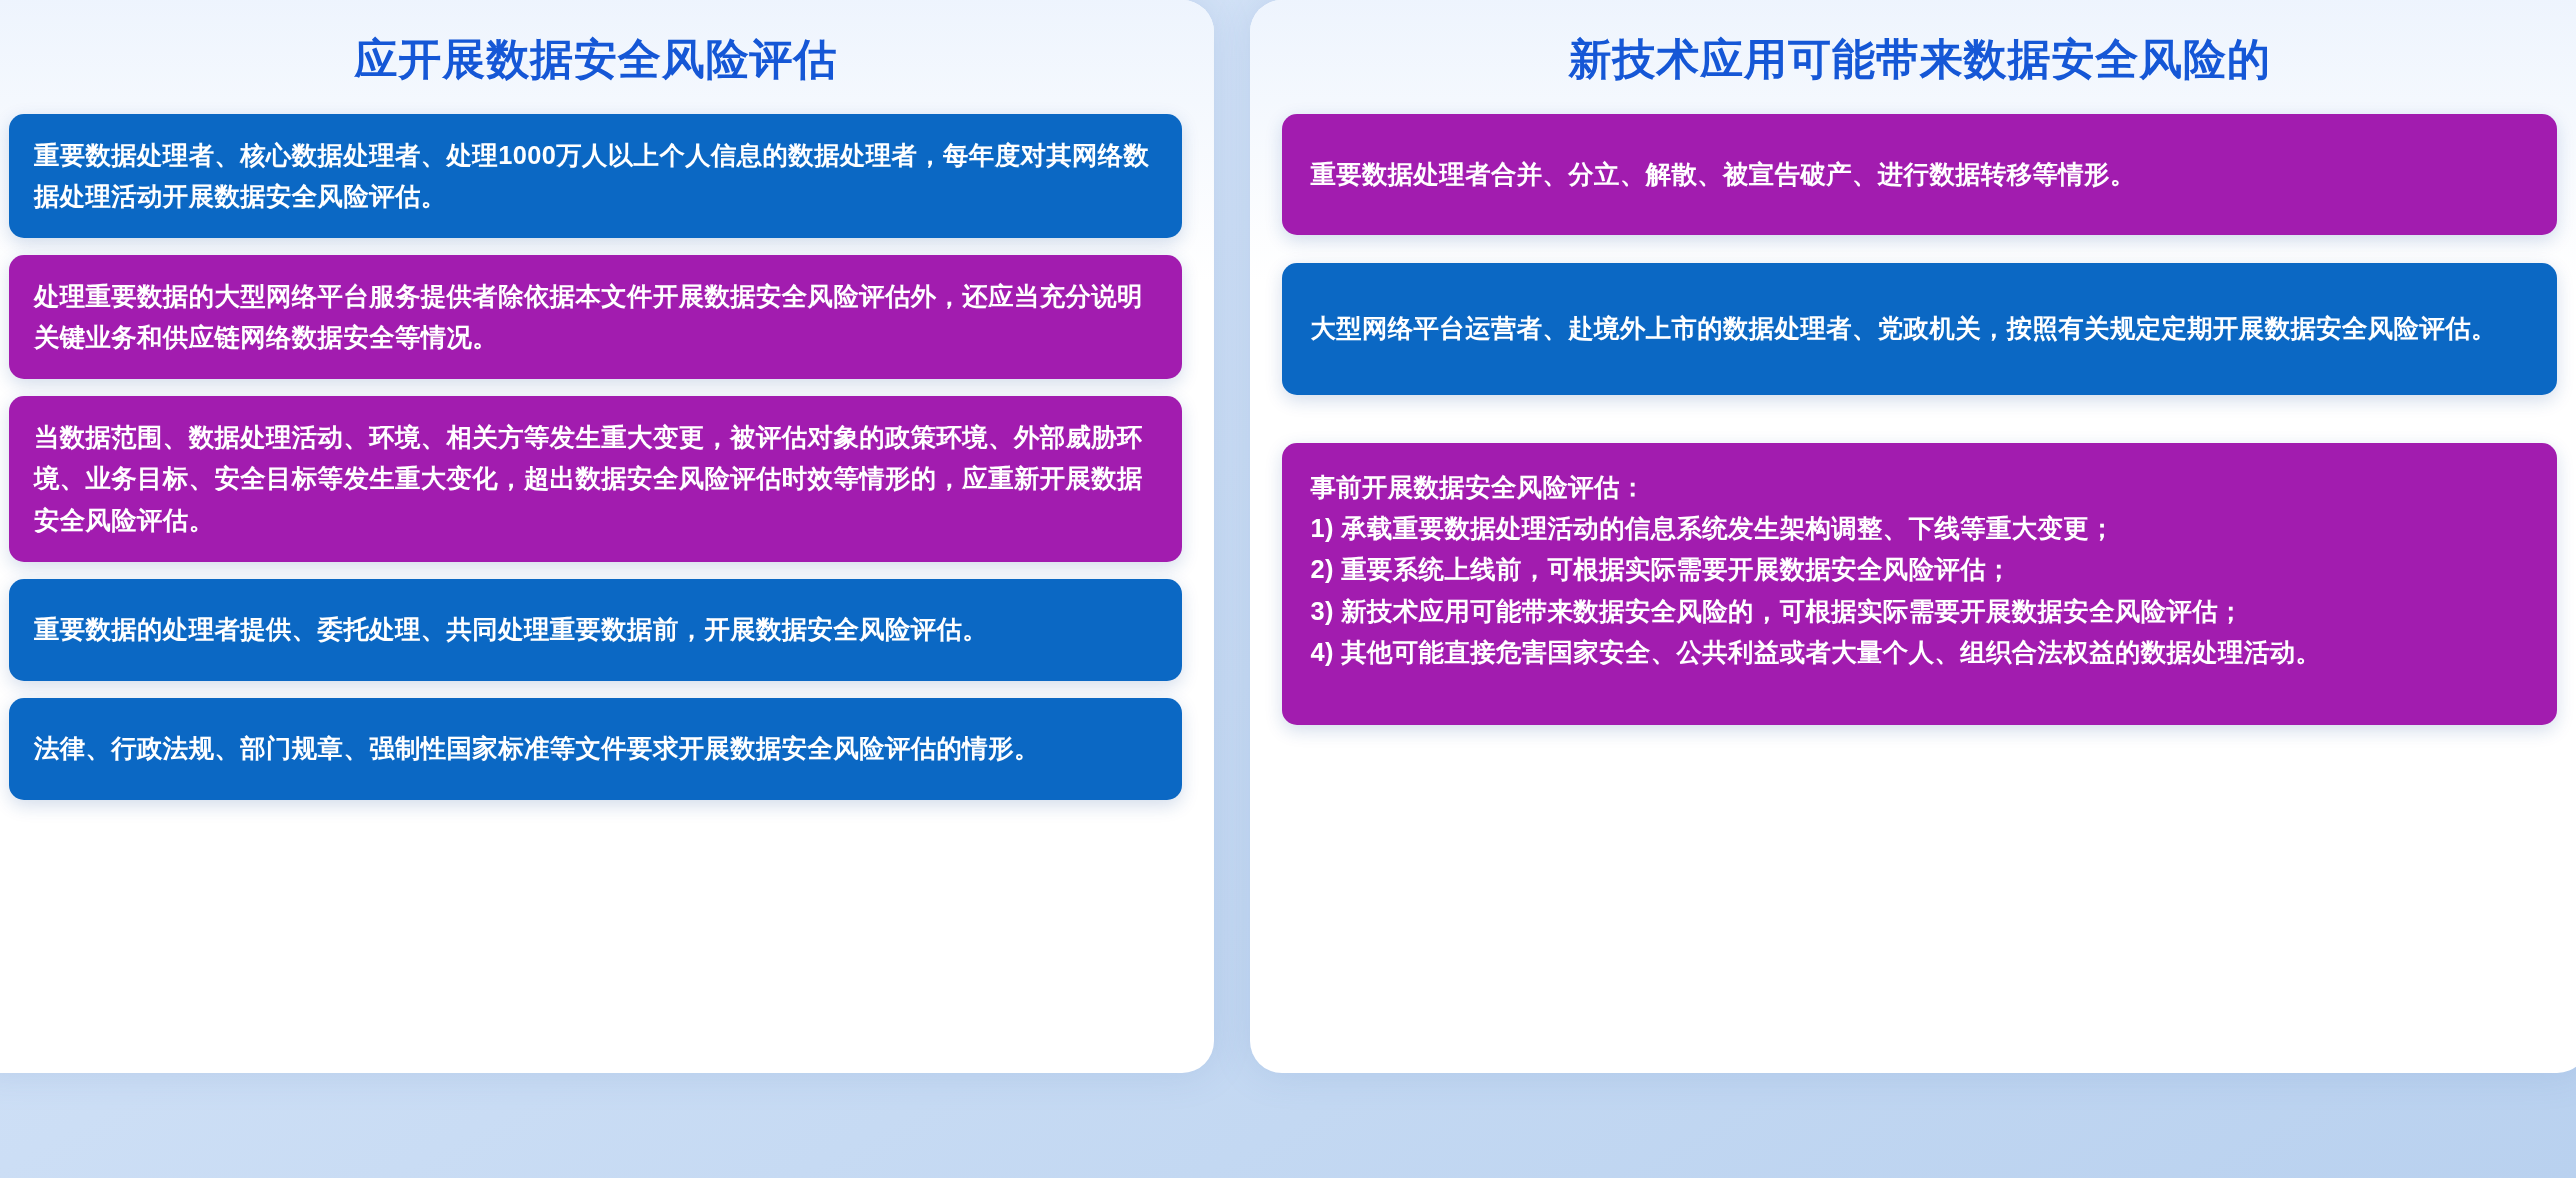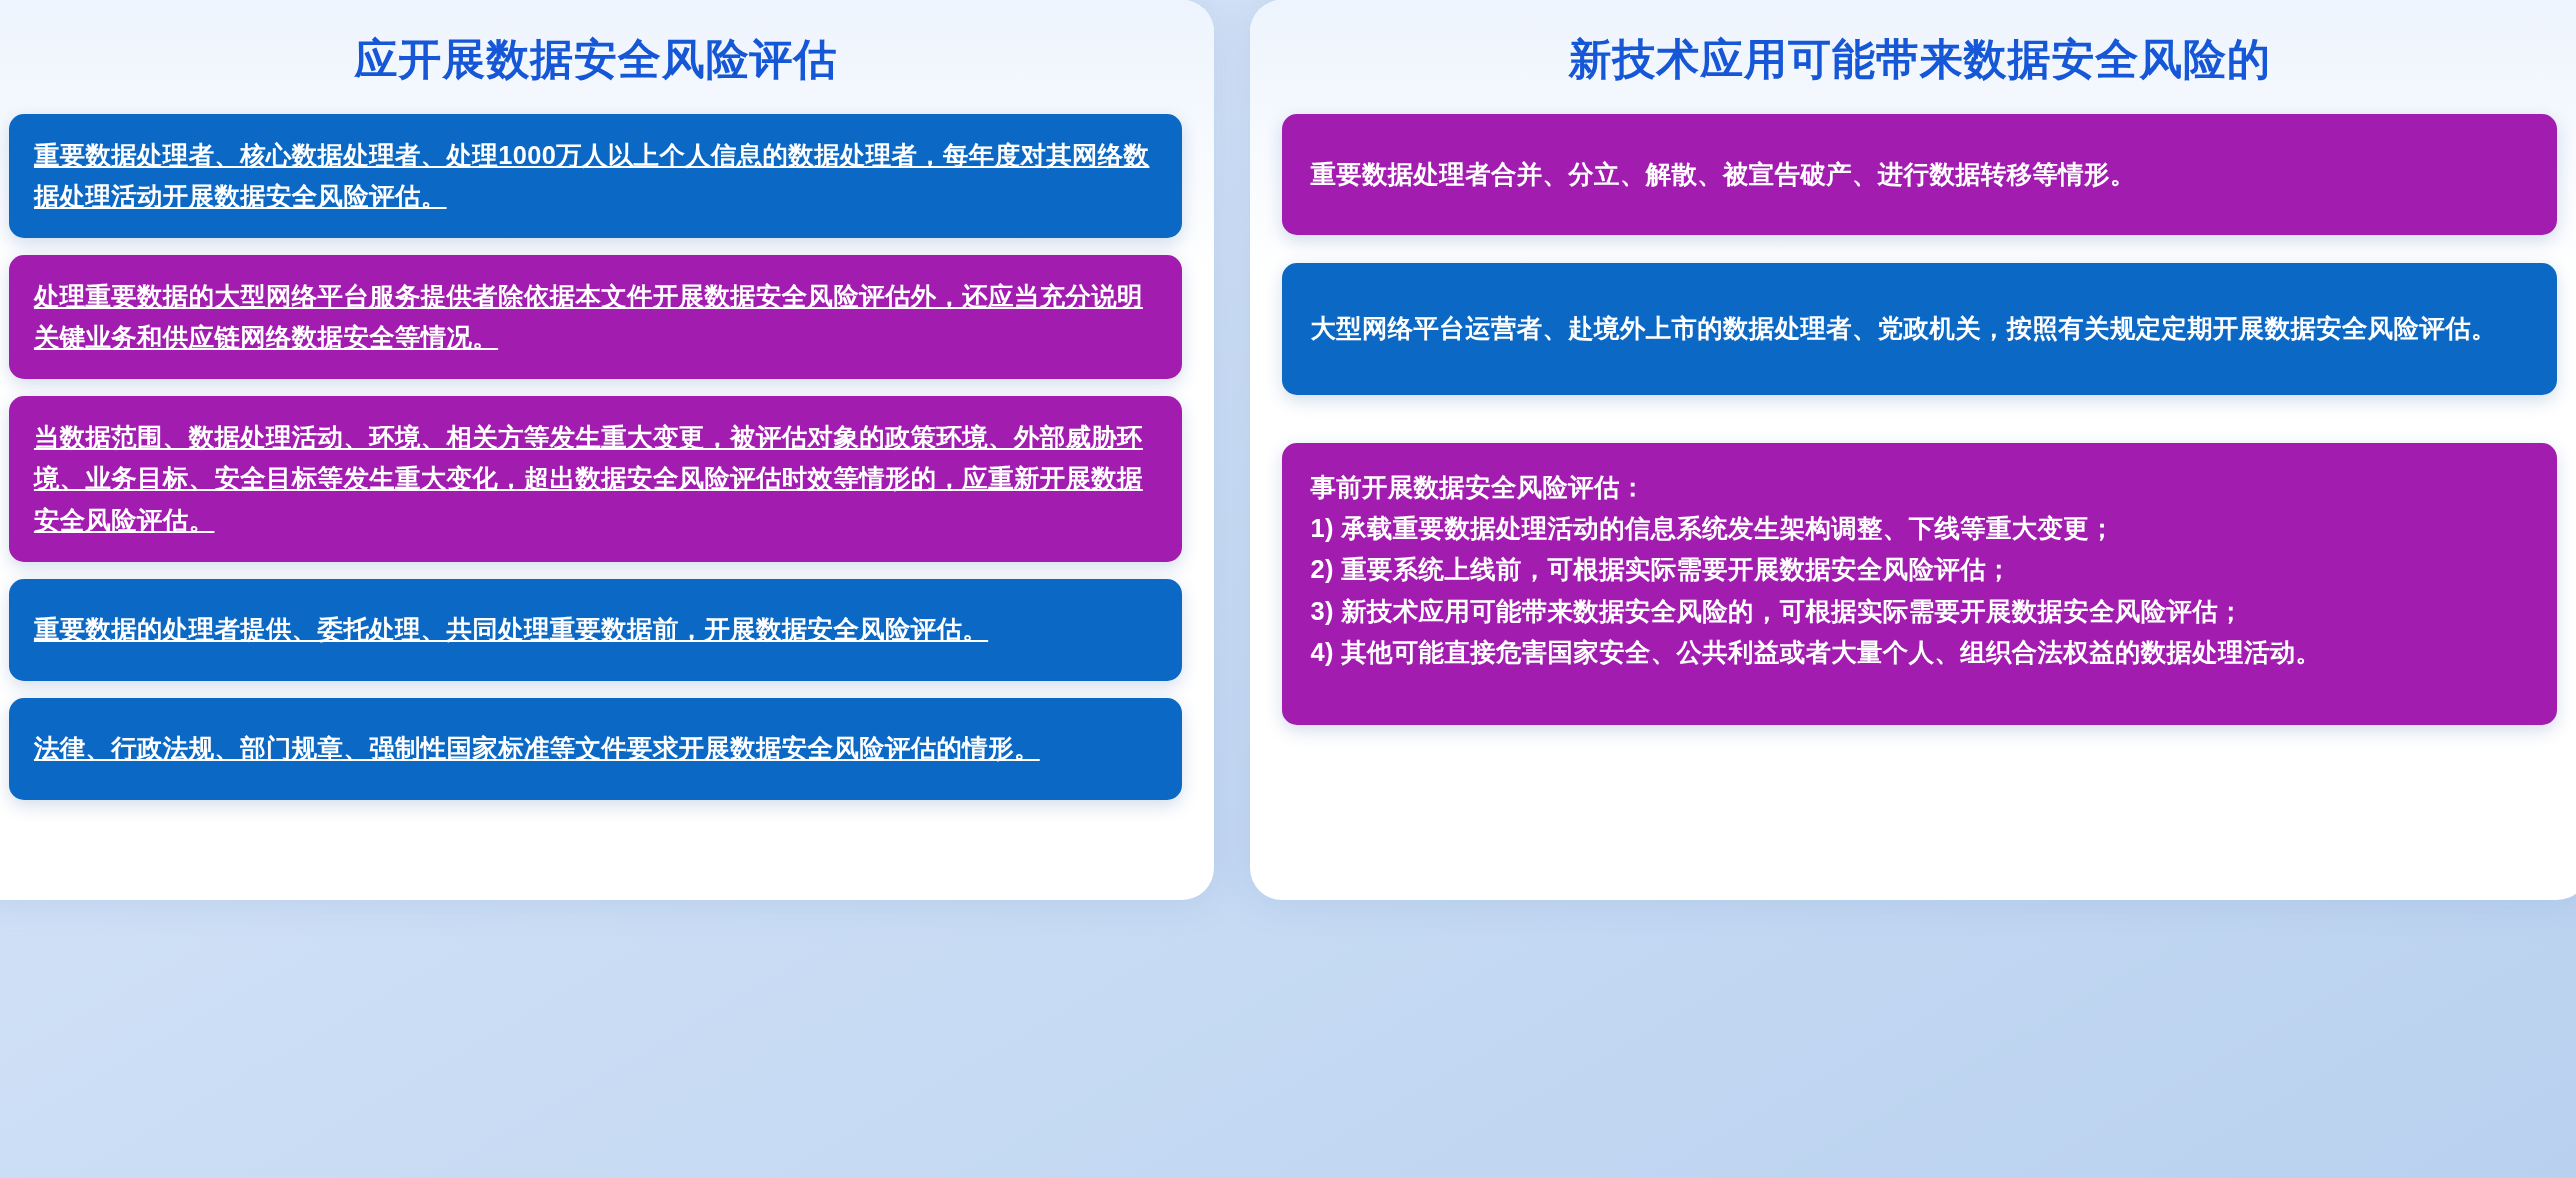--- a/index.html
+++ b/index.html
@@ -15,7 +15,7 @@
 
   .board {
     width: 2576px;
-    height: 900px;
+    height: 1073px;
     display: flex;
     gap: 36px;
     position: relative;

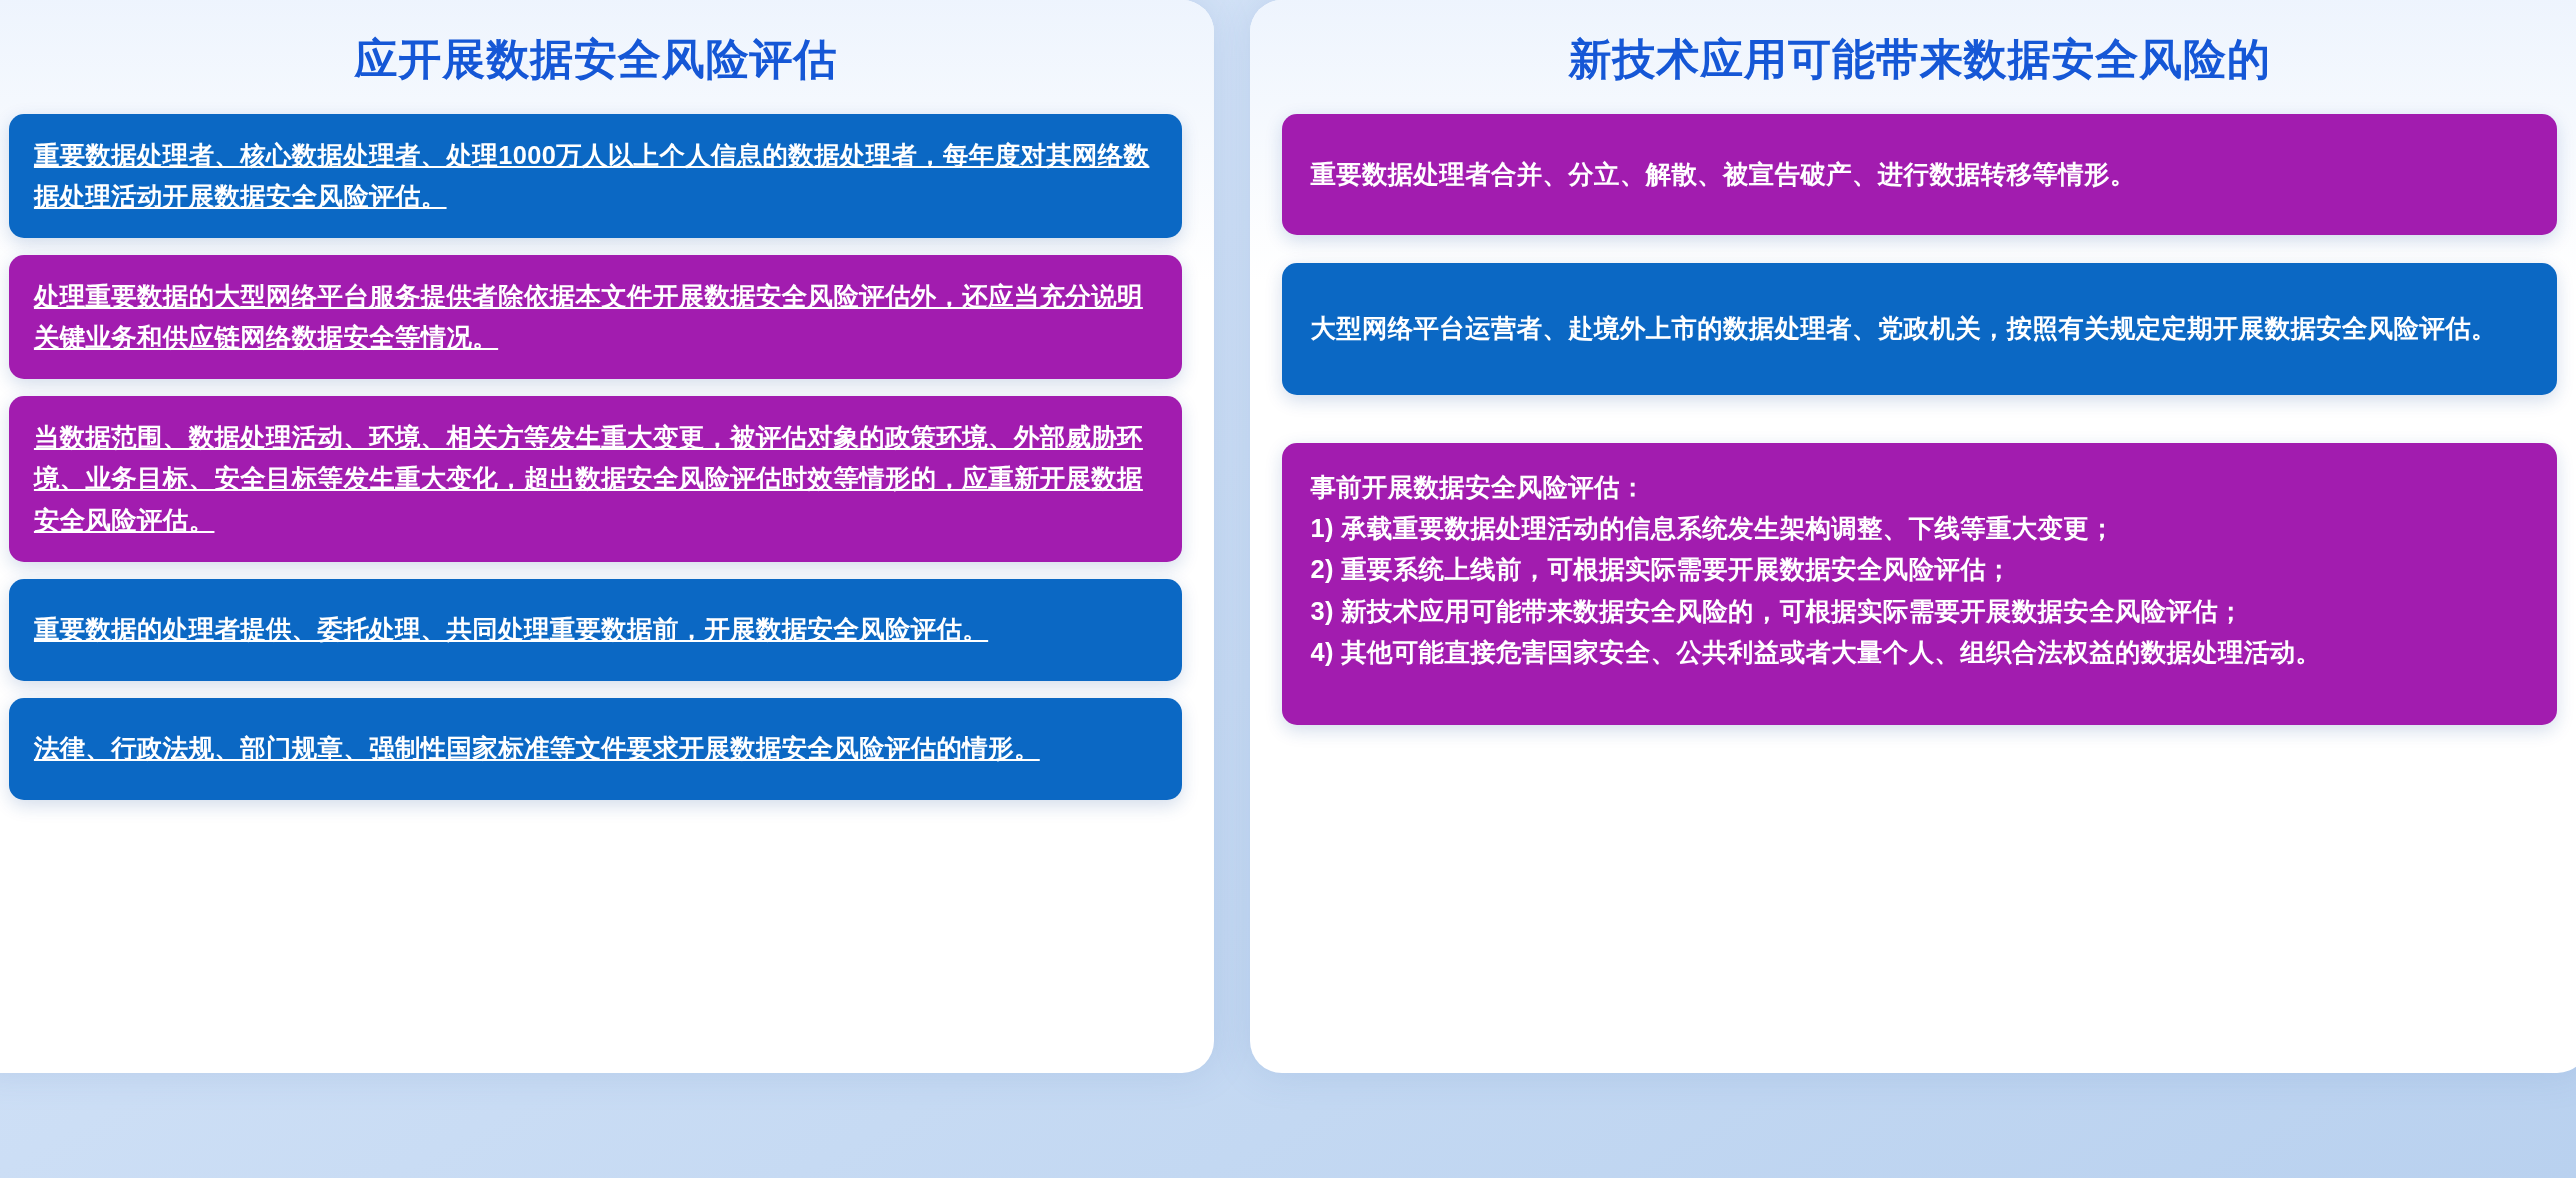--- a/index.html
+++ b/index.html
@@ -93,7 +93,7 @@
   .card .card-text { width: 100%; white-space: pre-line; }
 
   
-  .panel-left .card { min-height: 102px; text-decoration: underline; }
+  .panel-left .card { min-height: 102px; }
   .panel-left .card.c1 { min-height: 115px; }
   .panel-left .card.c4 { min-height: 149px; }
 

